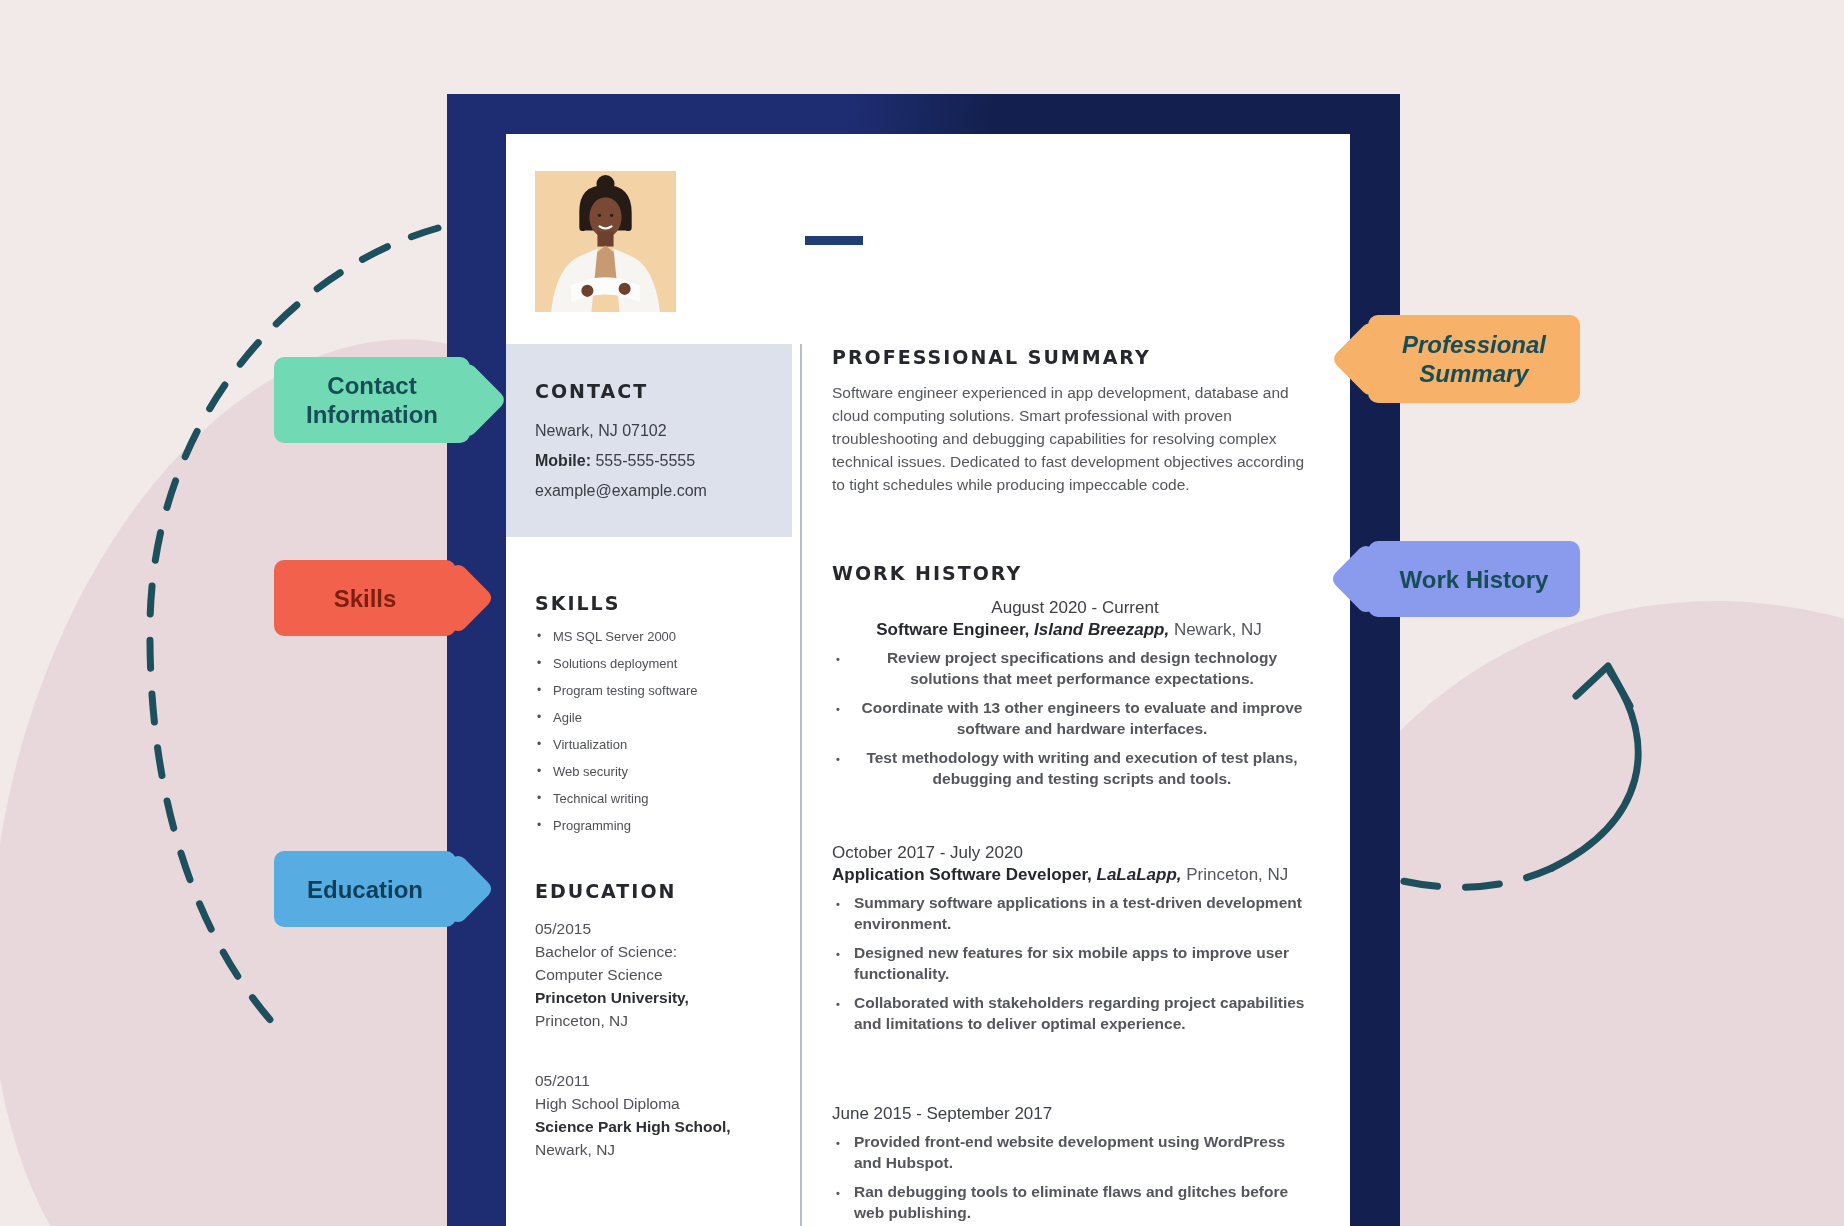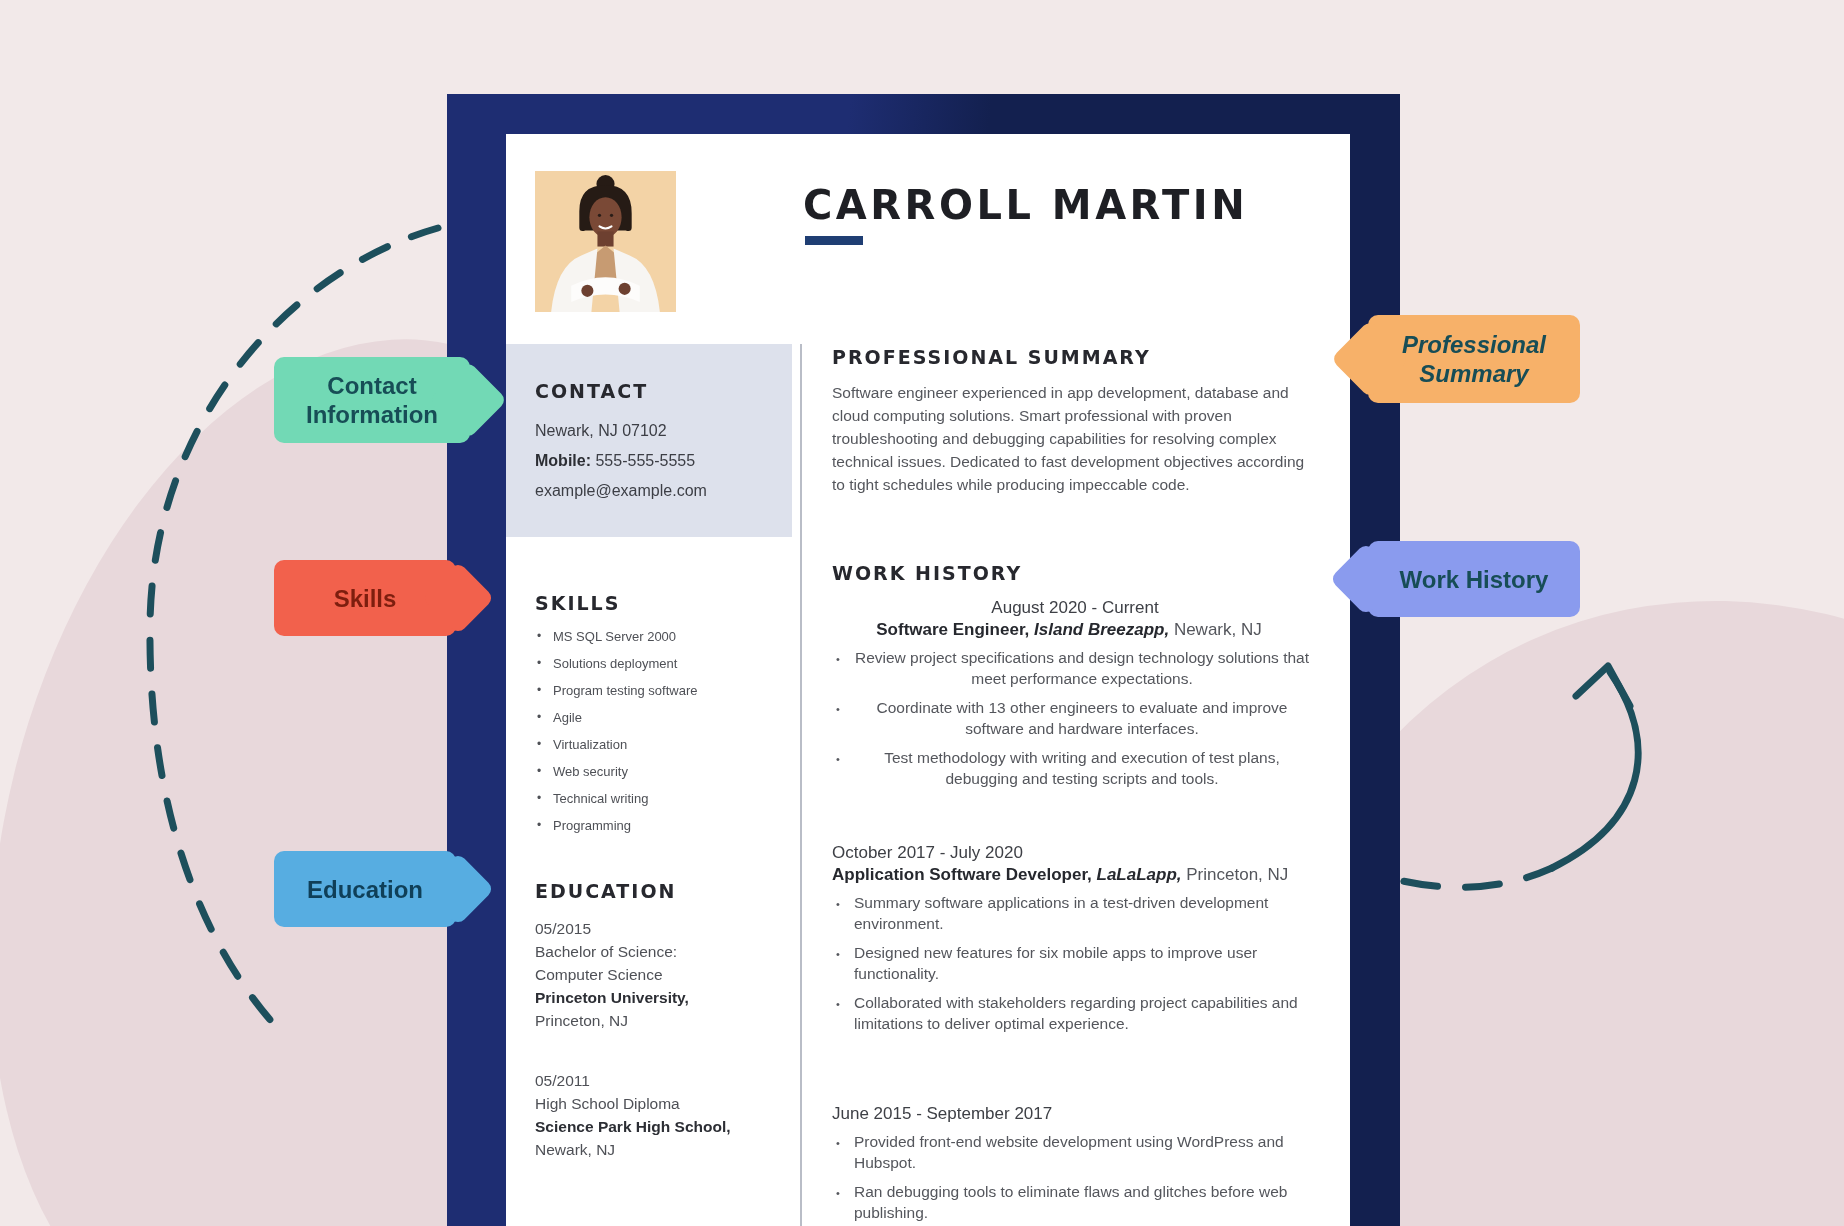--- a/index.html
+++ b/index.html
@@ -100,7 +100,6 @@
         </svg>
       </div>
 
-      <h1 class="name">CARROLL MARTIN</h1>
       <div class="name-underline"></div>
 
       <div class="contact-box"></div>

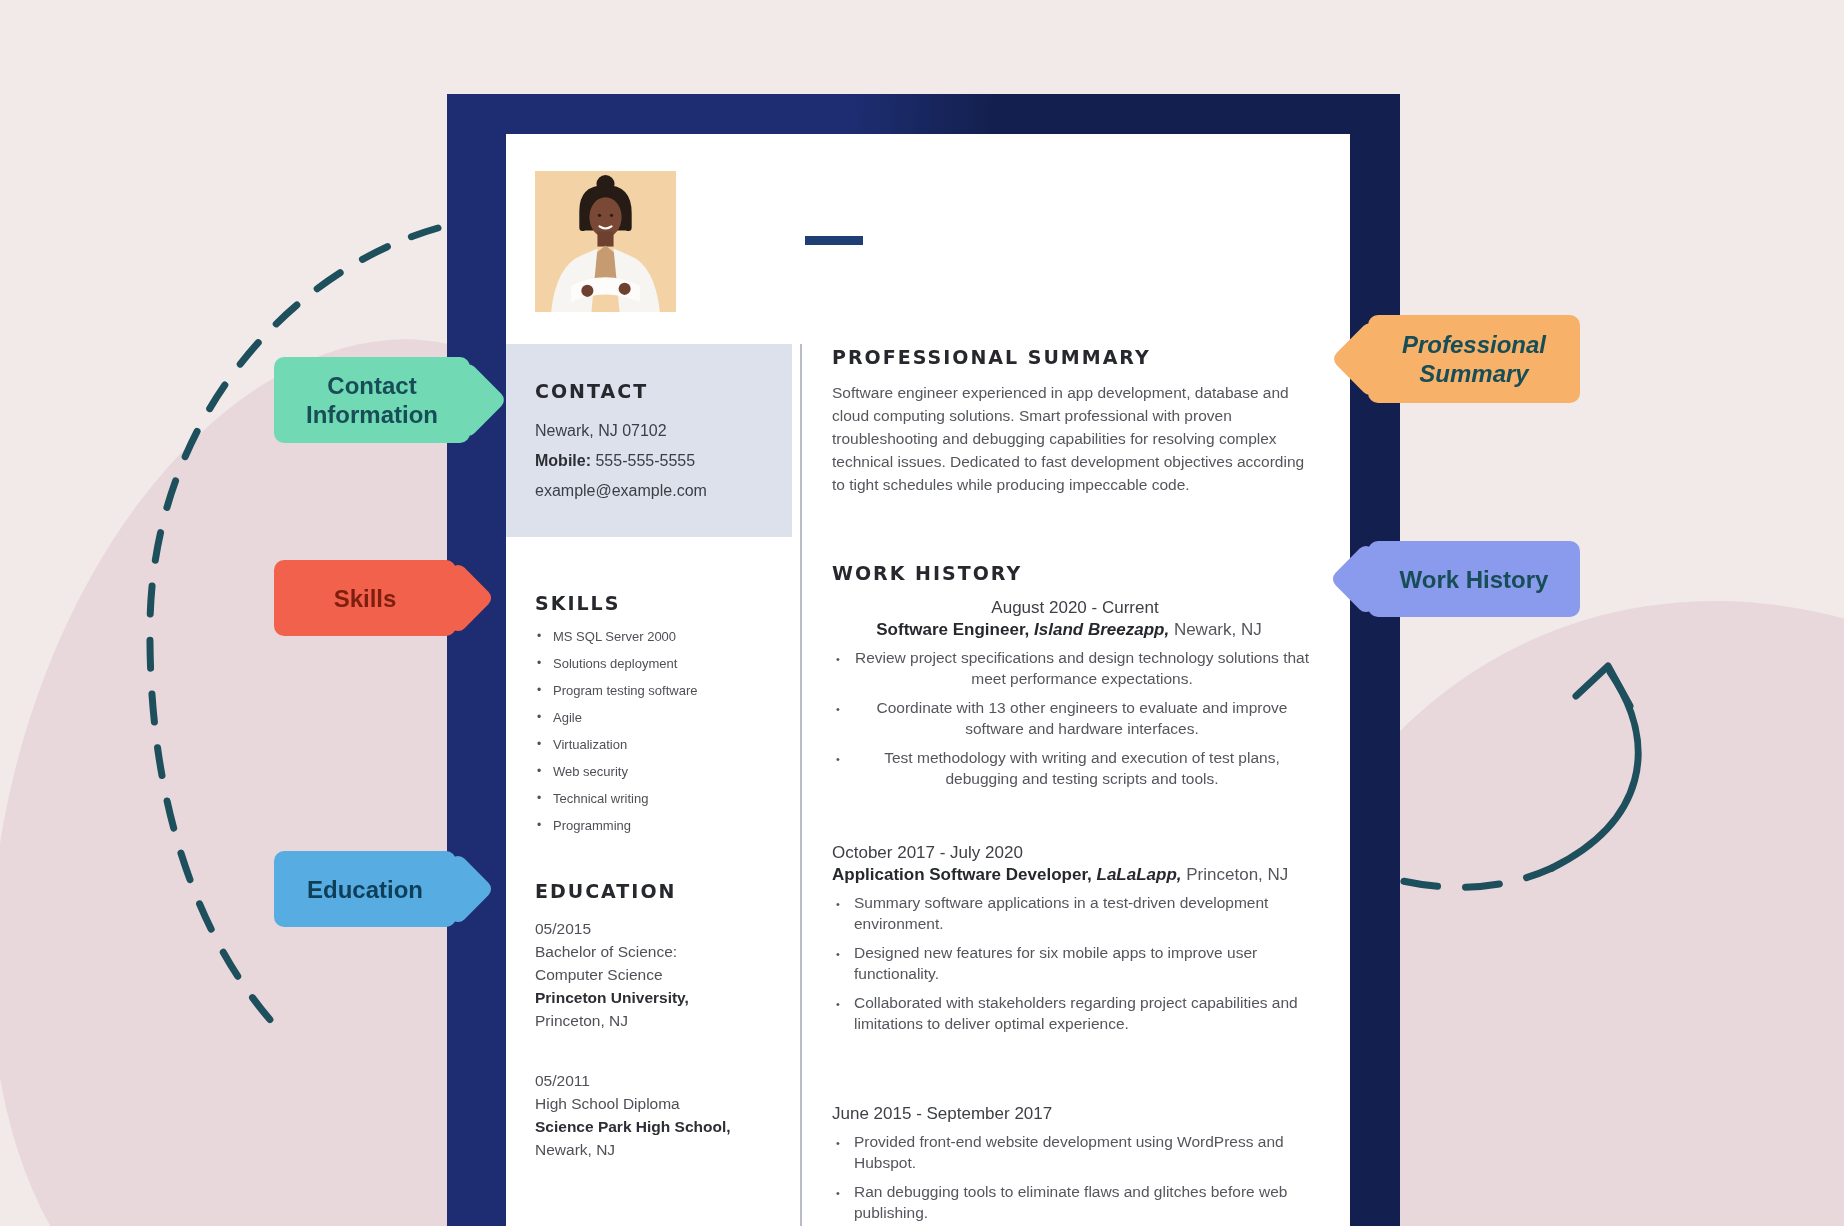--- a/index.html
+++ b/index.html
@@ -44,7 +44,7 @@
   .job .dates{font-size:17px;color:#3e4046;line-height:22px;}
   .job .titleline{font-size:17px;line-height:22px;color:#54565c;width:474px;}
   .job .titleline b{color:#26282e;}
-  .job ul{margin:6px 0 0 0;padding:0;list-style:none;width:478px;}
+  .job ul{margin:6px 0 0 0;padding:0;list-style:none;width:478px;font-weight:bold;}
   .job li{position:relative;padding-left:22px;line-height:21px;margin-bottom:8px;}
   .job li::before{content:"•";position:absolute;left:4px;top:2px;font-size:11px;}
   .job1{top:463px;text-align:center;} .job2{top:708px;} .job3{top:969px;}

